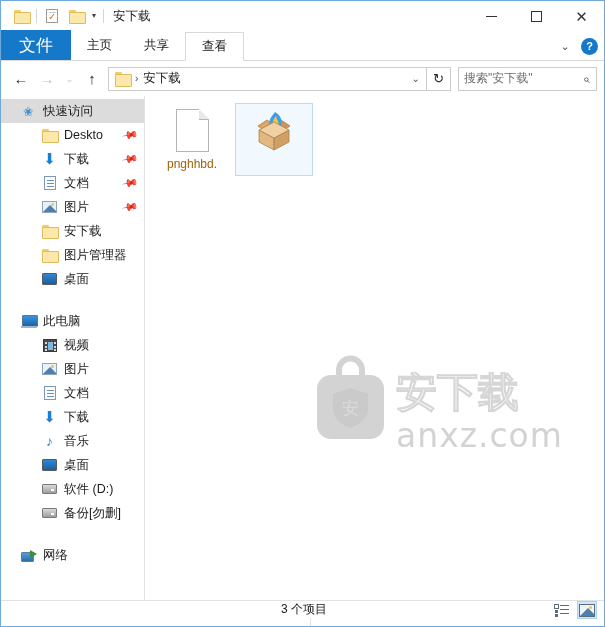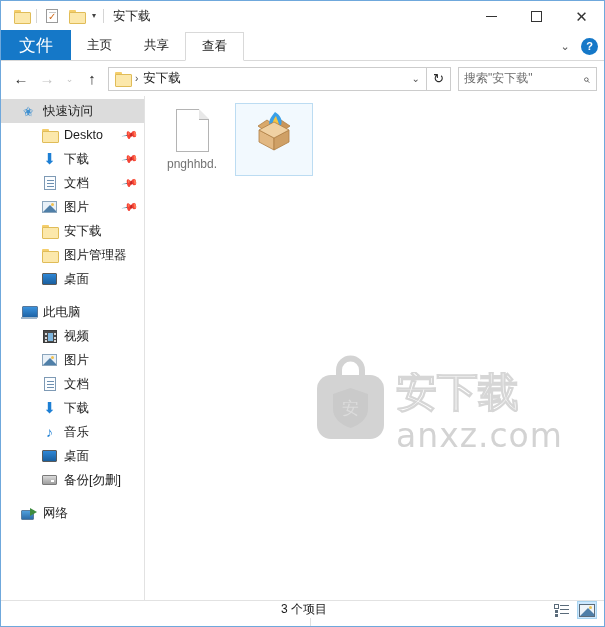--- a/index.html
+++ b/index.html
@@ -326,7 +326,7 @@
     position: relative;
   }
   .file-name {
-    font-size: 12px; color: #737373; text-align: center;
+    font-size: 12px; color: #a16207; text-align: center;
     line-height: 15px; word-break: break-all;
   }
   

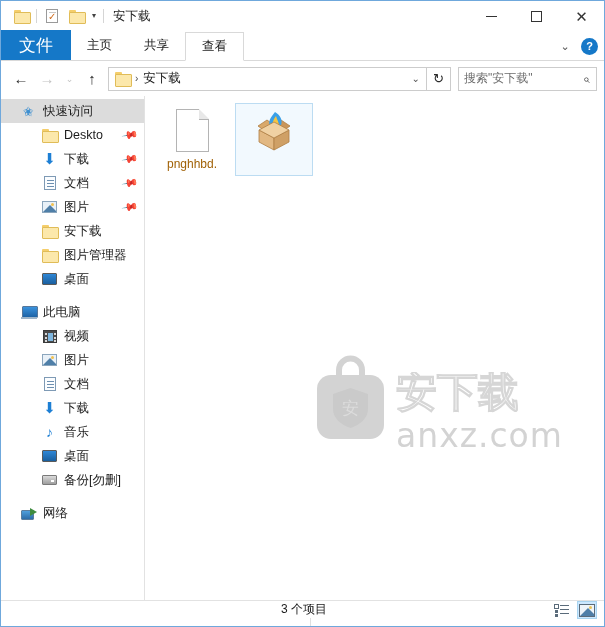--- a/index.html
+++ b/index.html
@@ -194,7 +194,7 @@
   .sb-item.selected { background: #dcdcdc; }
   .sb-item.root { padding-left: 19px; }
   .sb-item.child { padding-left: 40px; }
-  .sb-item.gap { margin-top: 9px; }
+  .sb-item.gap { margin-top: 18px; }
   .sb-ico {
     width: 17px; height: 17px; margin-right: 6px;
     display: flex; align-items: center; justify-content: center;

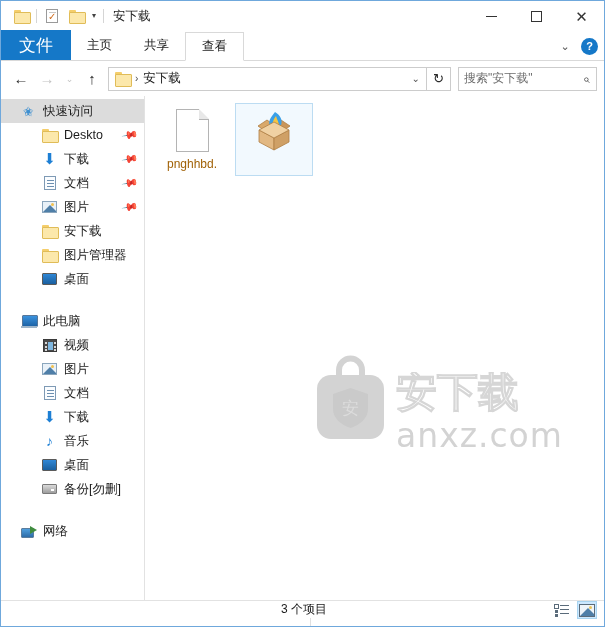--- a/index.html
+++ b/index.html
@@ -576,6 +576,12 @@
         <span class="sb-ico">
             <span class="ic-drive"></span>
           </span>
+        <span class="sb-label">软件 (D:)</span>
+      </div>
+      <div class="sb-item child">
+        <span class="sb-ico">
+            <span class="ic-drive"></span>
+          </span>
         <span class="sb-label">备份[勿删]</span>
       </div>
 

